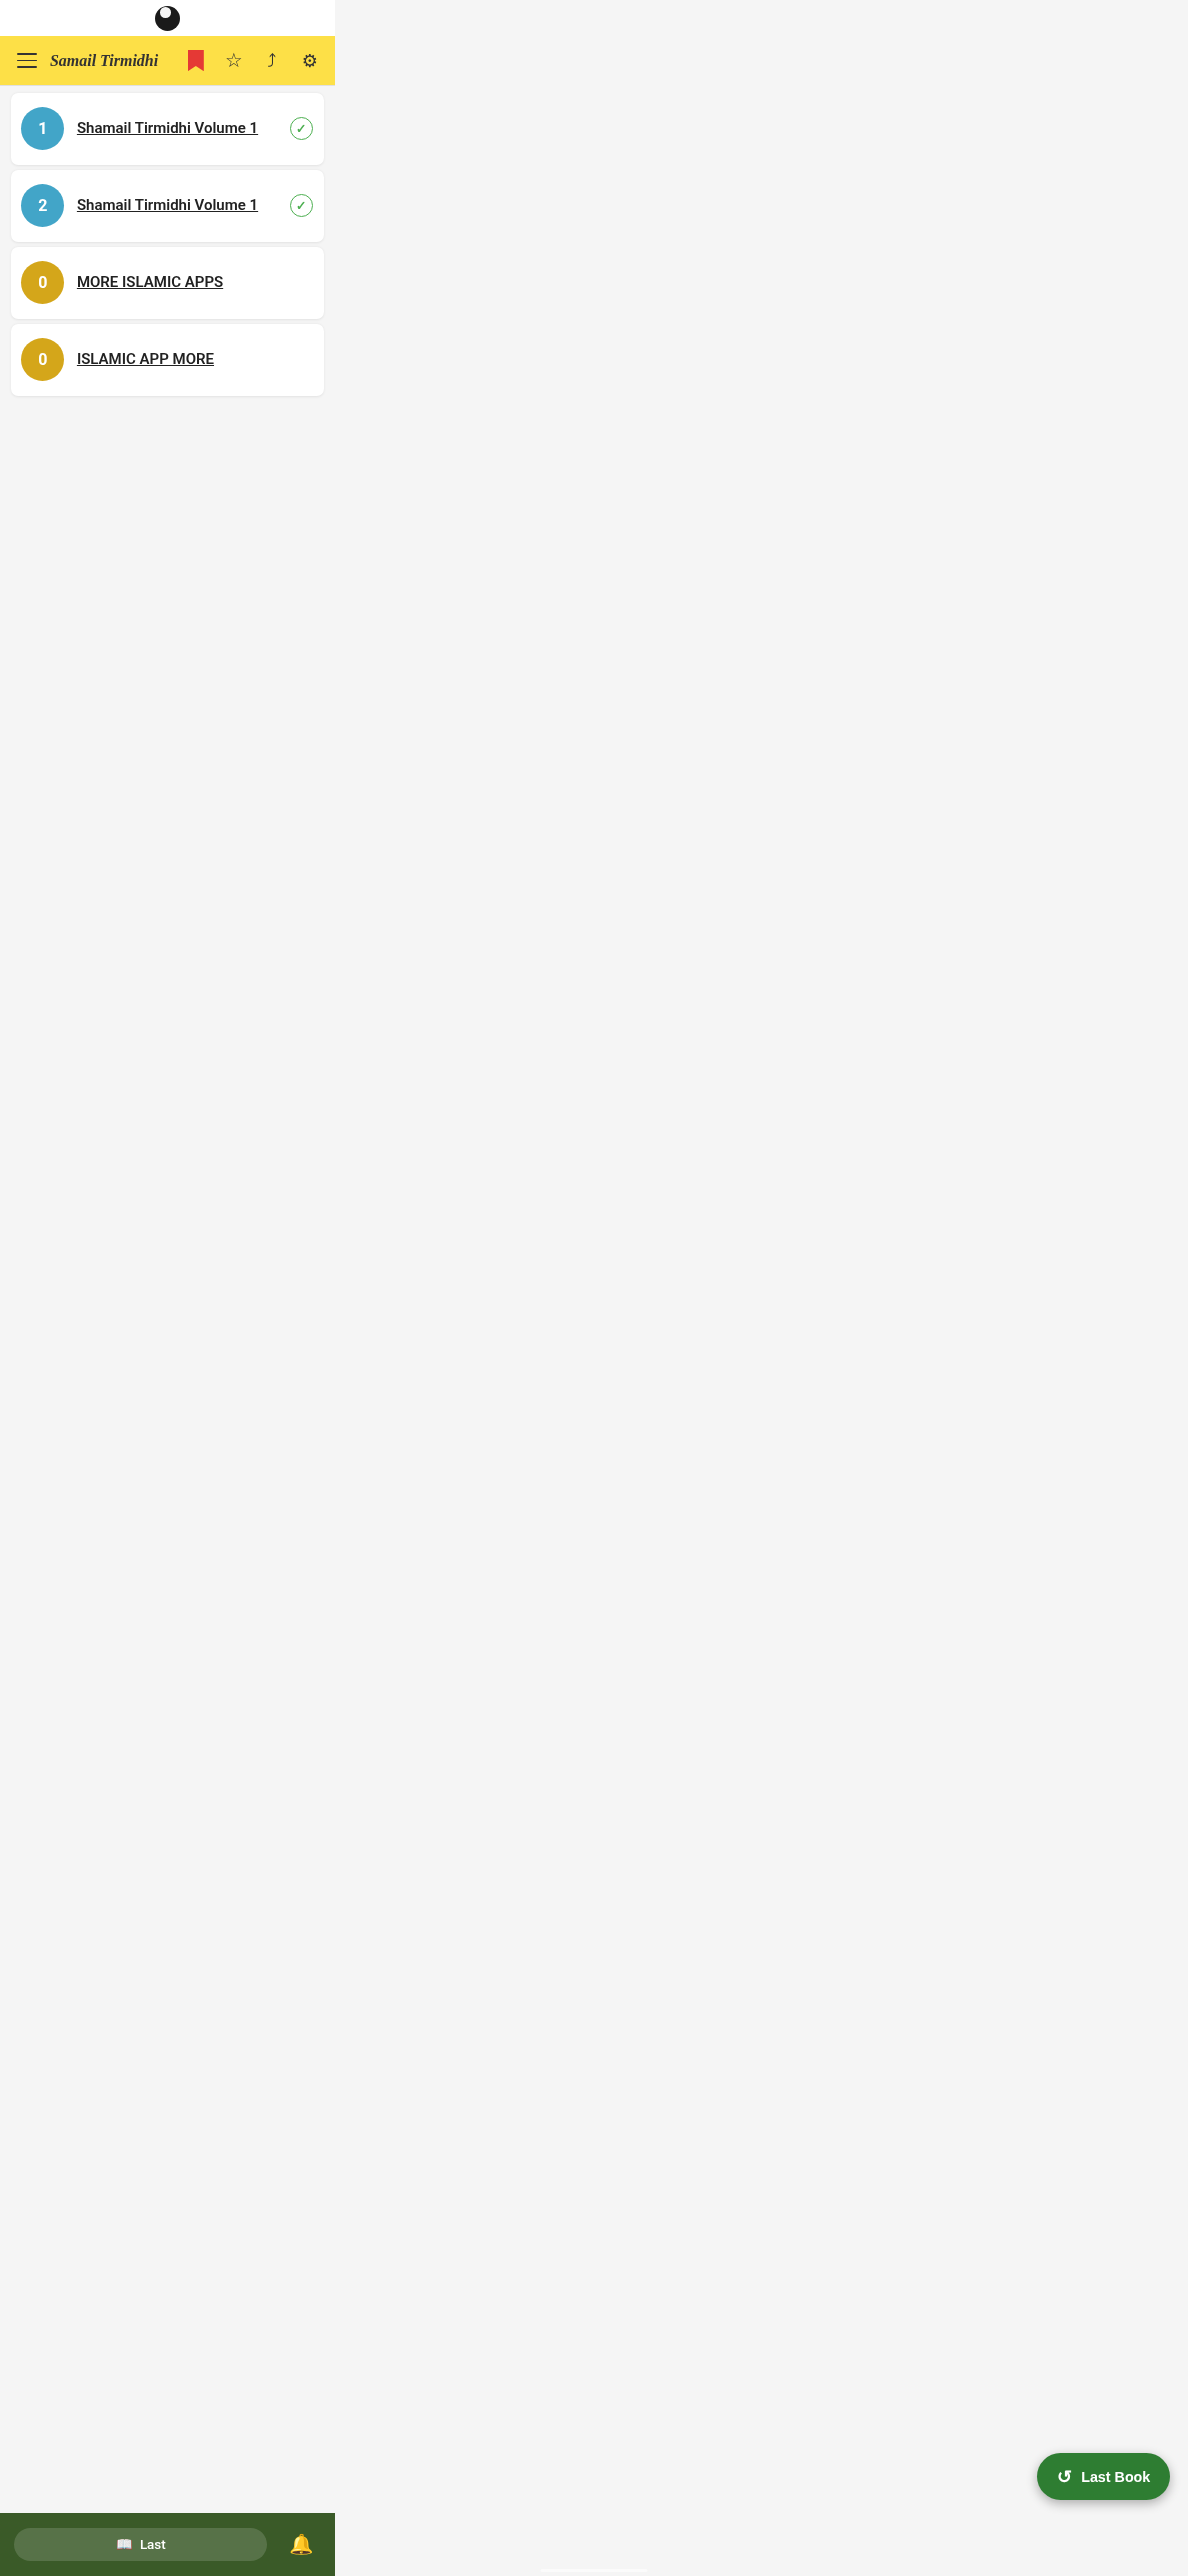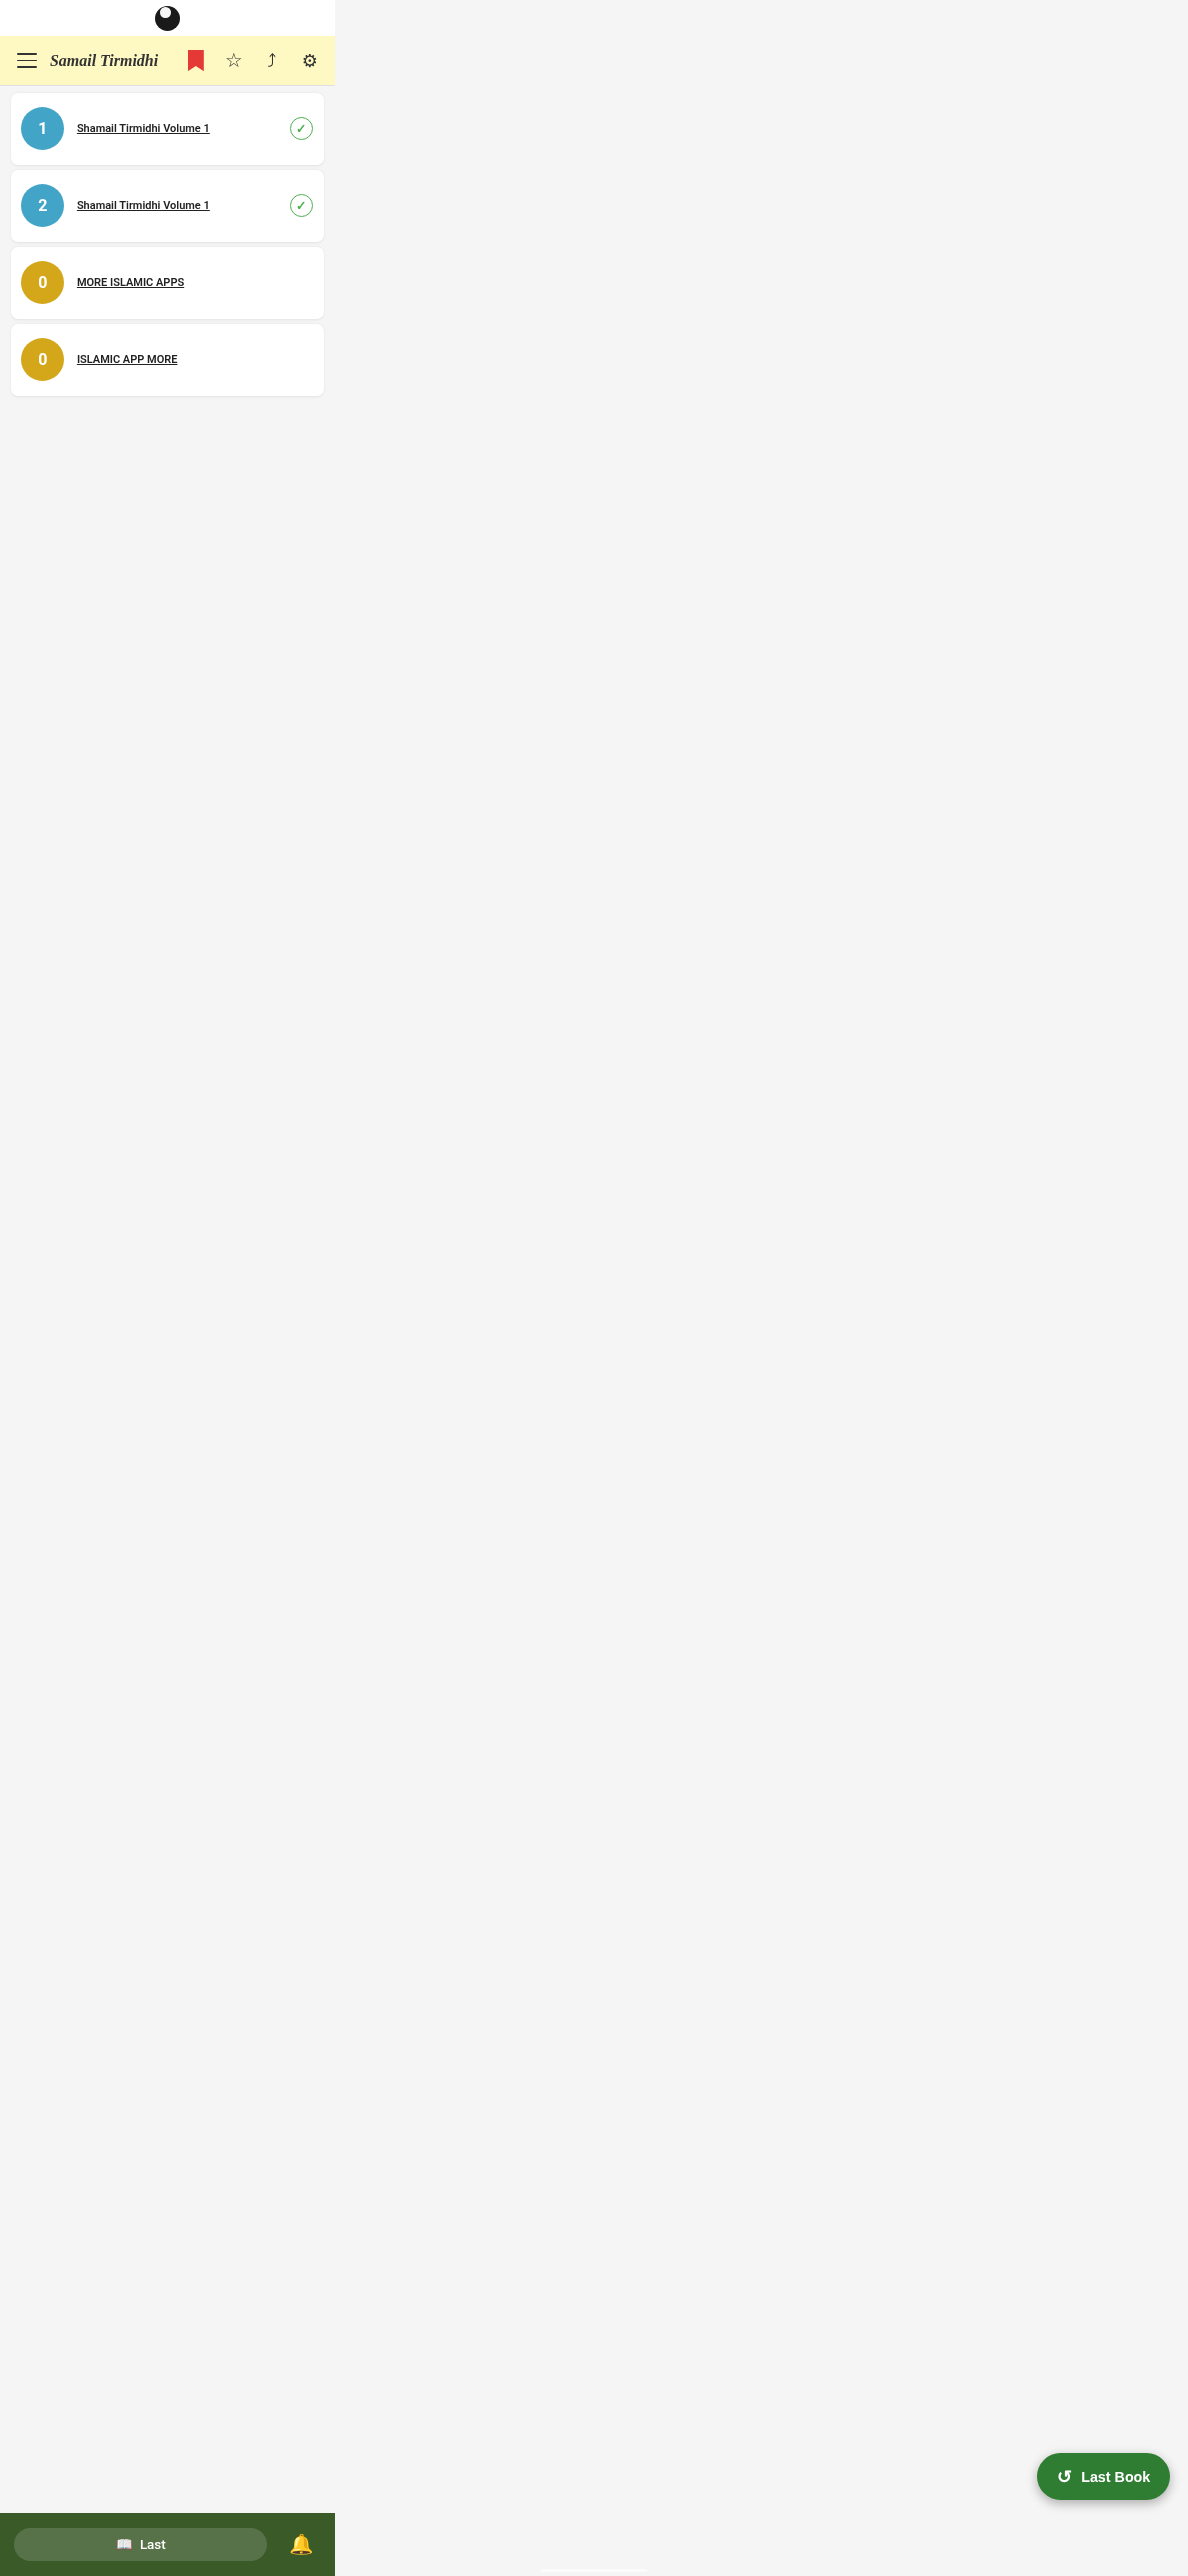--- a/index.html
+++ b/index.html
@@ -48,7 +48,7 @@
 
     
     .top-nav {
-      background: #fef9c3;
+      background: #fde047;
       display: flex;
       align-items: center;
       padding: 7.2px 10.7px;

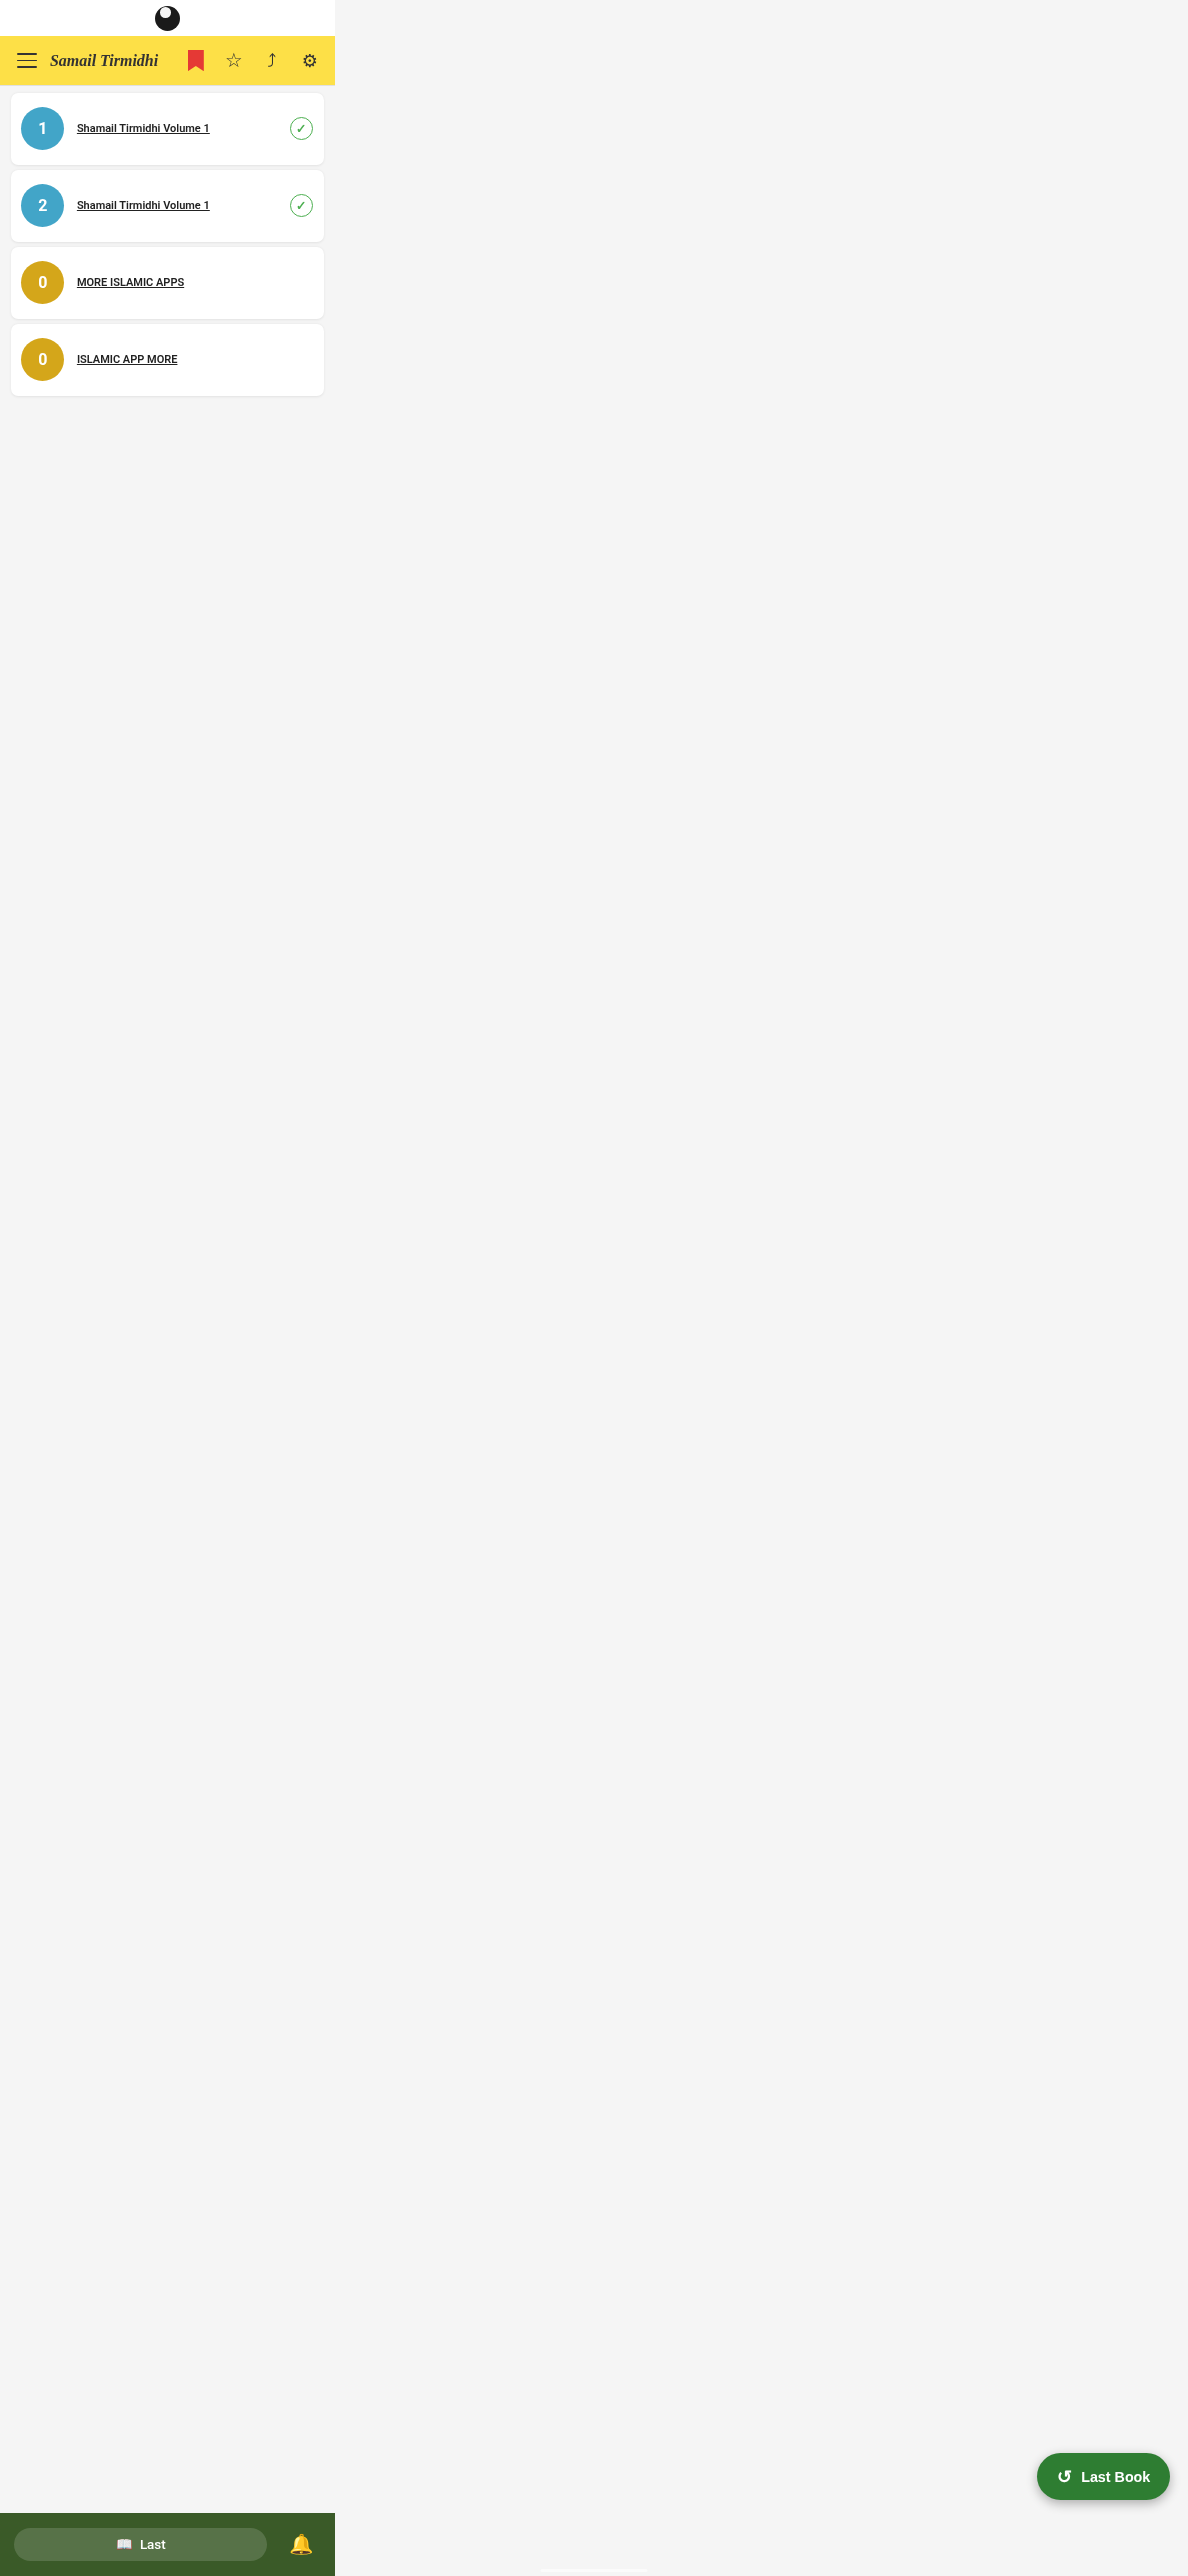--- a/index.html
+++ b/index.html
@@ -174,7 +174,7 @@
 
     .book-title {
       flex: 1;
-      font-size: 11px;
+      font-size: 15px;
       font-weight: 600;
       color: #222;
       text-decoration: underline;

